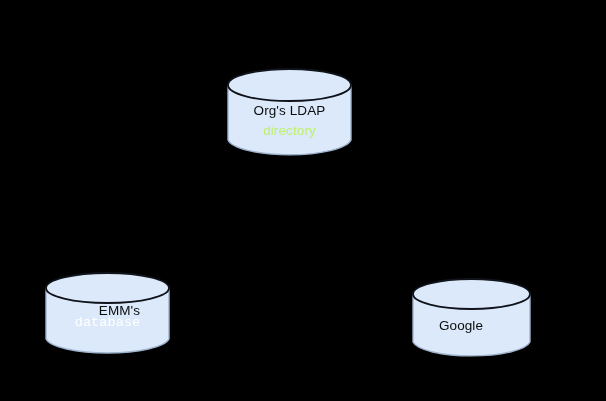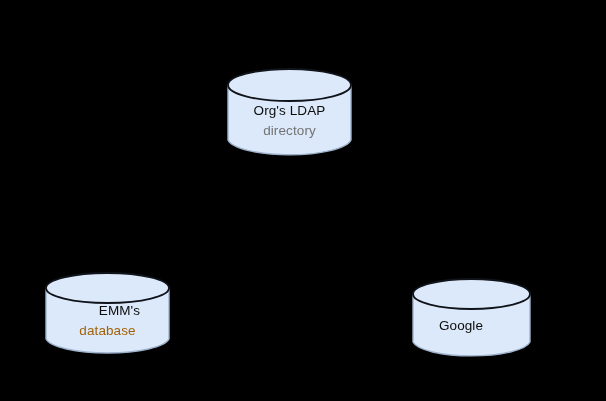--- a/index.html
+++ b/index.html
@@ -48,7 +48,7 @@
       <ellipse cx="62.5" cy="17" rx="61.5" ry="16" fill="#dce9fa" stroke="#10131a" stroke-width="1.9"></ellipse>
     </svg>
     <div class="cyl-label" id="label-ldap-1" style="color: rgb(13, 13, 13); top: 32.5px;">Org's LDAP</div>
-    <div class="cyl-label" id="label-ldap-2" style="color: #737373; top: 52.5px;">directory</div>
+    <div class="cyl-label" id="label-ldap-2" style="color: #bef264; top: 52.5px;">directory</div>
   </div>
 
   <div class="cylinder" id="node-emm" style="left: 45px; top: 272px; width: 125px; height: 83px;">

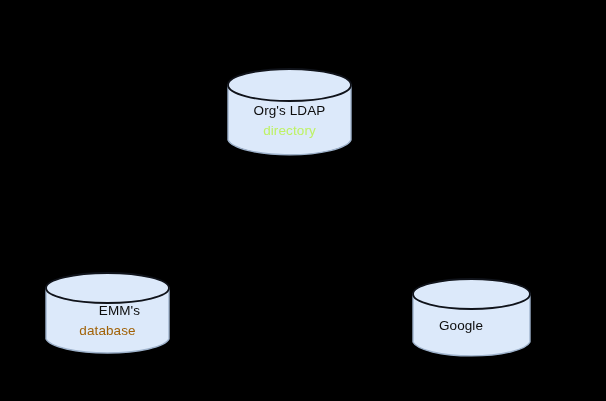--- a/index.html
+++ b/index.html
@@ -57,7 +57,7 @@
       <ellipse cx="62.5" cy="16" rx="61.5" ry="15" fill="#dce9fa" stroke="#10131a" stroke-width="1.9"></ellipse>
     </svg>
     <div class="cyl-label" id="label-emm-1" style="color: rgb(13, 13, 13); top: 29px; margin-left: 12px;">EMM's</div>
-    <div class="cyl-label" id="label-emm-2" style="color: #a16207; top: 49px;">database</div>
+    <div class="cyl-label" id="label-emm-2" style="color: #ffffff; top: 41px; font-family: Liberation Mono, monospace;">database</div>
   </div>
 
   <div class="cylinder" id="node-google" style="left: 412px; top: 278px; width: 98px; height: 80px;">

